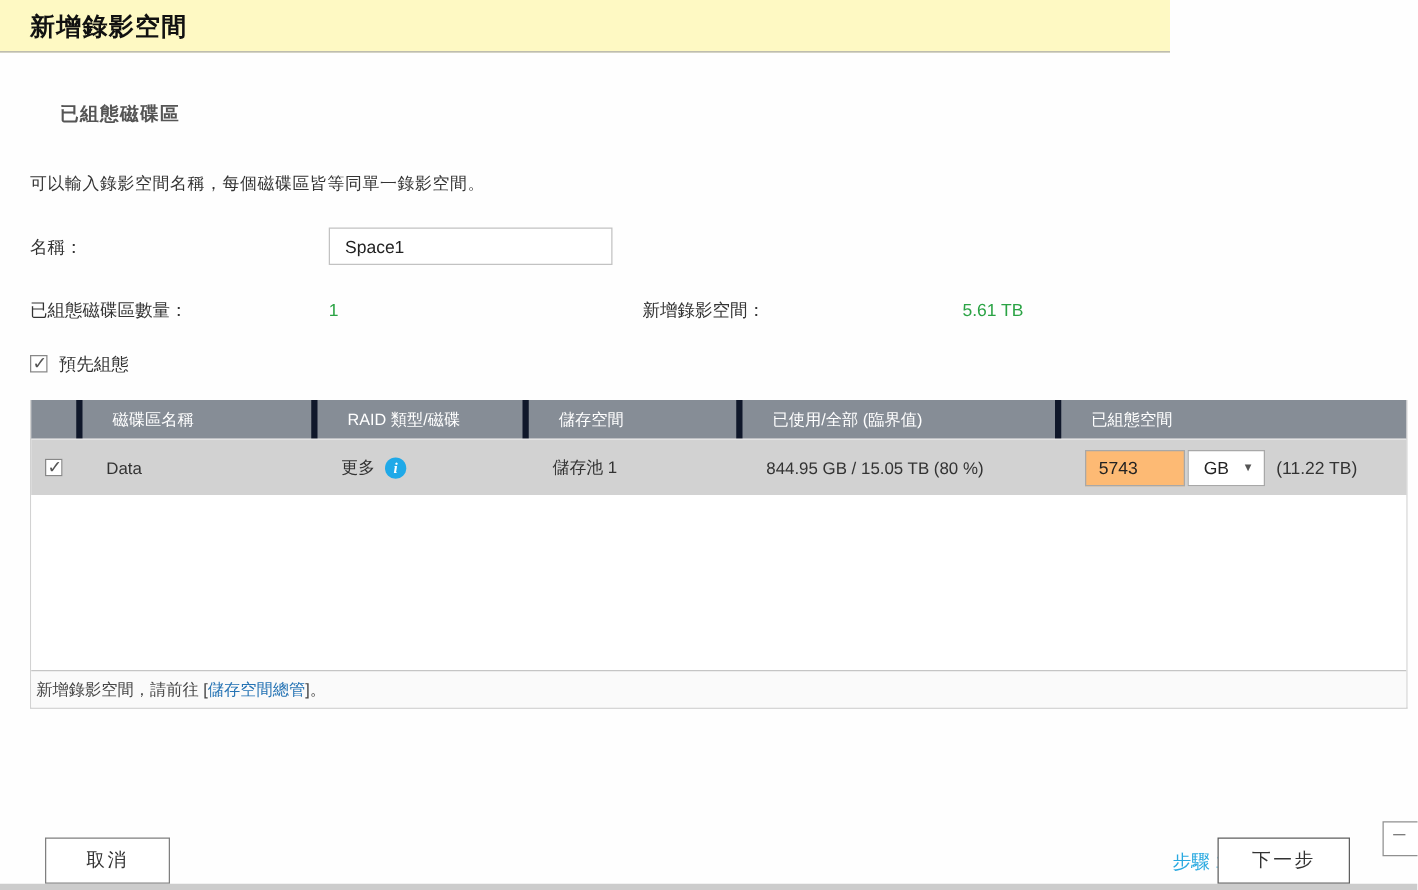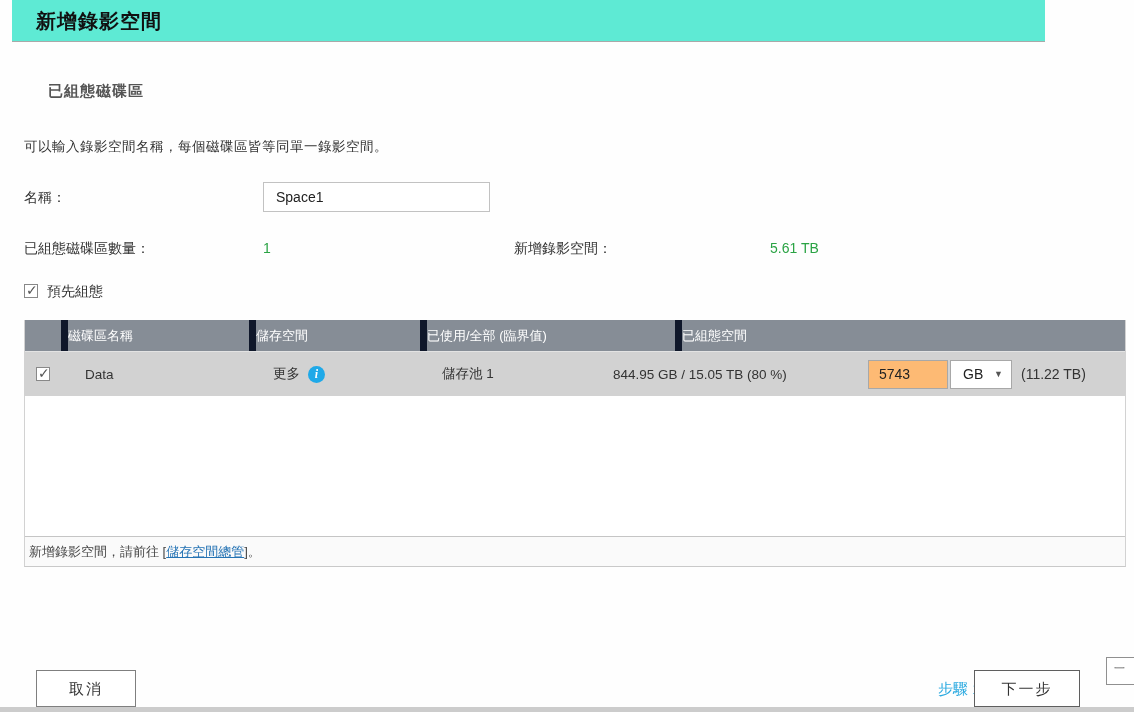--- a/index.html
+++ b/index.html
@@ -13,7 +13,7 @@
   .page { position: relative; width: 1134px; height: 712px; background: #fefefe; }
 
   
-  .titlebar { position: absolute; left: 12px; top: 0; width: 1033px; height: 42px; border-bottom: 1px solid #a9a9a9; background: #5eead4; }
+  .titlebar { position: absolute; left: 0; top: 0; width: 936px; height: 42px; border-bottom: 1px solid #a9a9a9; background: #fef9c3; }
   .titlebar h1 { position: absolute; left: 24px; top: 8px; font-size: 20px; font-weight: bold; color: #111; letter-spacing: 1px; }
 
   .section-heading { position: absolute; left: 24px; top: 82px; font-size: 15px; font-weight: bold; color: #555; letter-spacing: 1px; margin-left: 24px; }

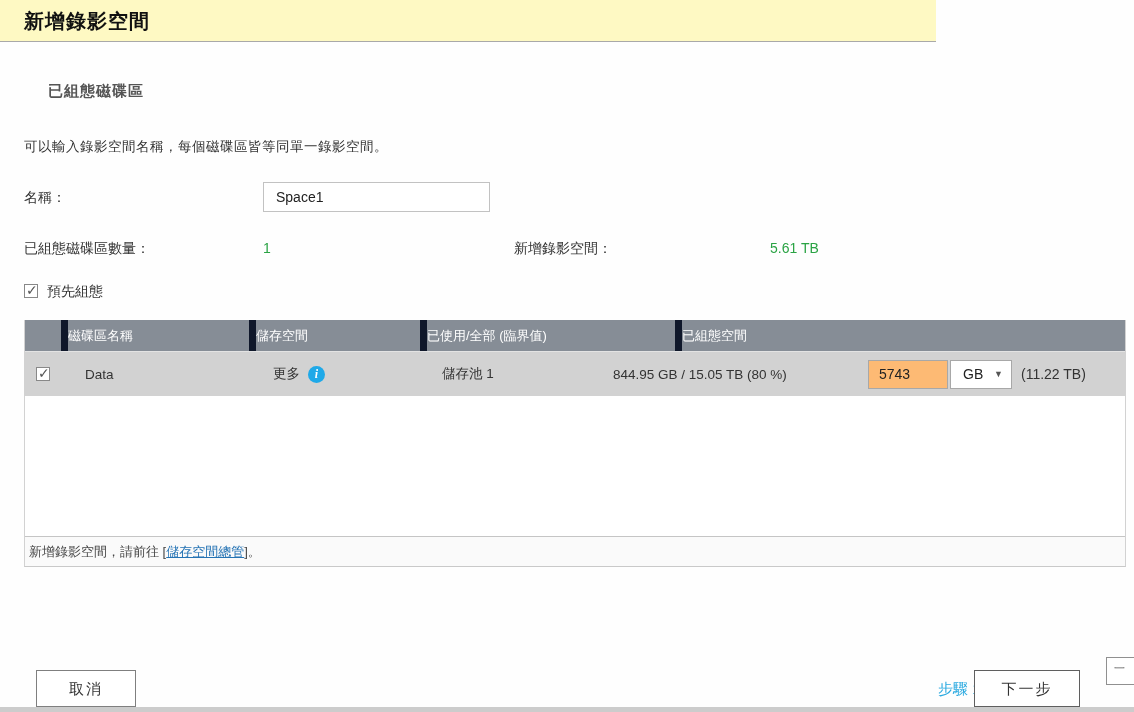--- a/index.html
+++ b/index.html
@@ -53,7 +53,7 @@
     background: #fff;
   }
   .t-header { display: flex; height: 31px; background: #868d96; color: #fff; font-size: 13px; flex: none; }
-  .t-header .cell { display: flex; align-items: center; border-left: 7px solid #0f172a; overflow: hidden; white-space: nowrap; }
+  .t-header .cell { display: flex; align-items: center; padding-left: 24px; border-left: 5px solid #0f172a; overflow: hidden; white-space: nowrap; }
   .t-header .cell:first-child { border-left: none; padding-left: 0; }
   .t-row { display: flex; height: 45px; background: #d2d2d2; font-size: 13.5px; color: #333; flex: none; border-top: 1px solid #e3e3e3; }
   .t-row .cell { display: flex; align-items: center; padding-left: 24px; white-space: nowrap; }

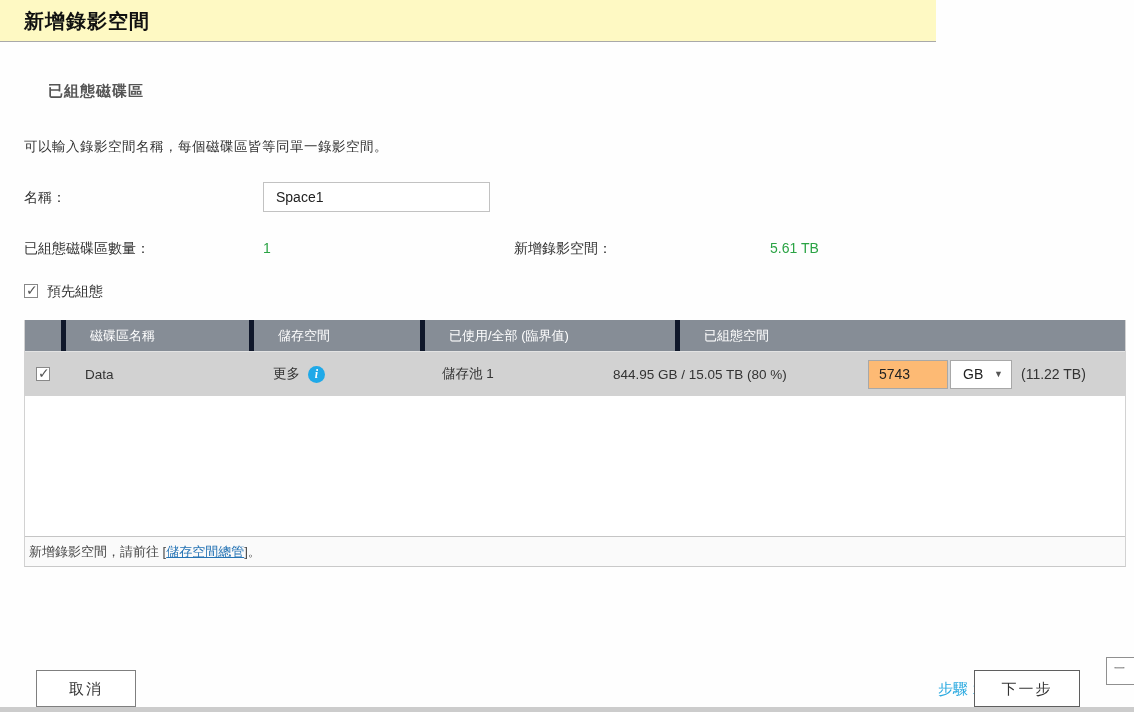--- a/index.html
+++ b/index.html
@@ -133,6 +133,7 @@
     <div class="t-header">
       <div class="cell col-check"></div>
       <div class="cell col-name">磁碟區名稱</div>
+      <div class="cell col-raid">RAID 類型/磁碟</div>
       <div class="cell col-pool">儲存空間</div>
       <div class="cell col-used">已使用/全部 (臨界值)</div>
       <div class="cell col-conf">已組態空間</div>

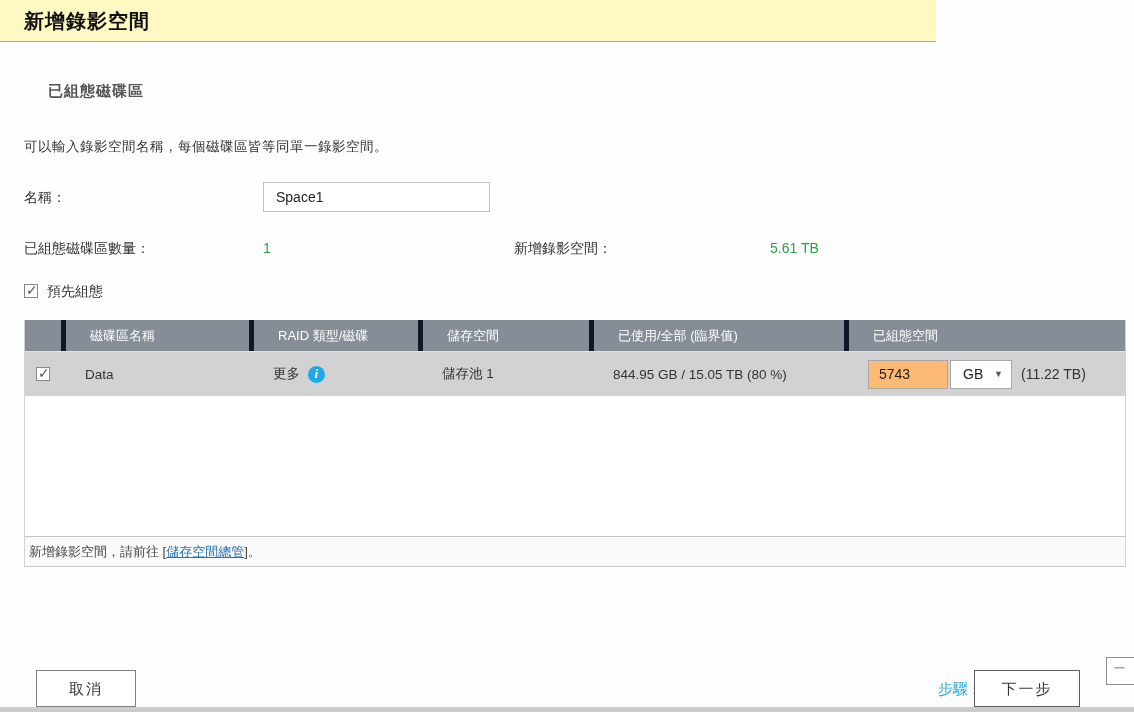--- a/index.html
+++ b/index.html
@@ -68,7 +68,7 @@
     flex: none; height: 30px; background: #fafafa; border-top: 1px solid #c5c5c5;
     display: flex; align-items: center; padding-left: 4px; font-size: 13px; color: #454545;
   }
-  .t-footer a { color: #2573b4; text-decoration: underline; cursor: pointer; }
+  .t-footer a { color: #2573b4; cursor: pointer; }
 
   .info-icon {
     display: inline-block; width: 17px; height: 17px; border-radius: 50%;

